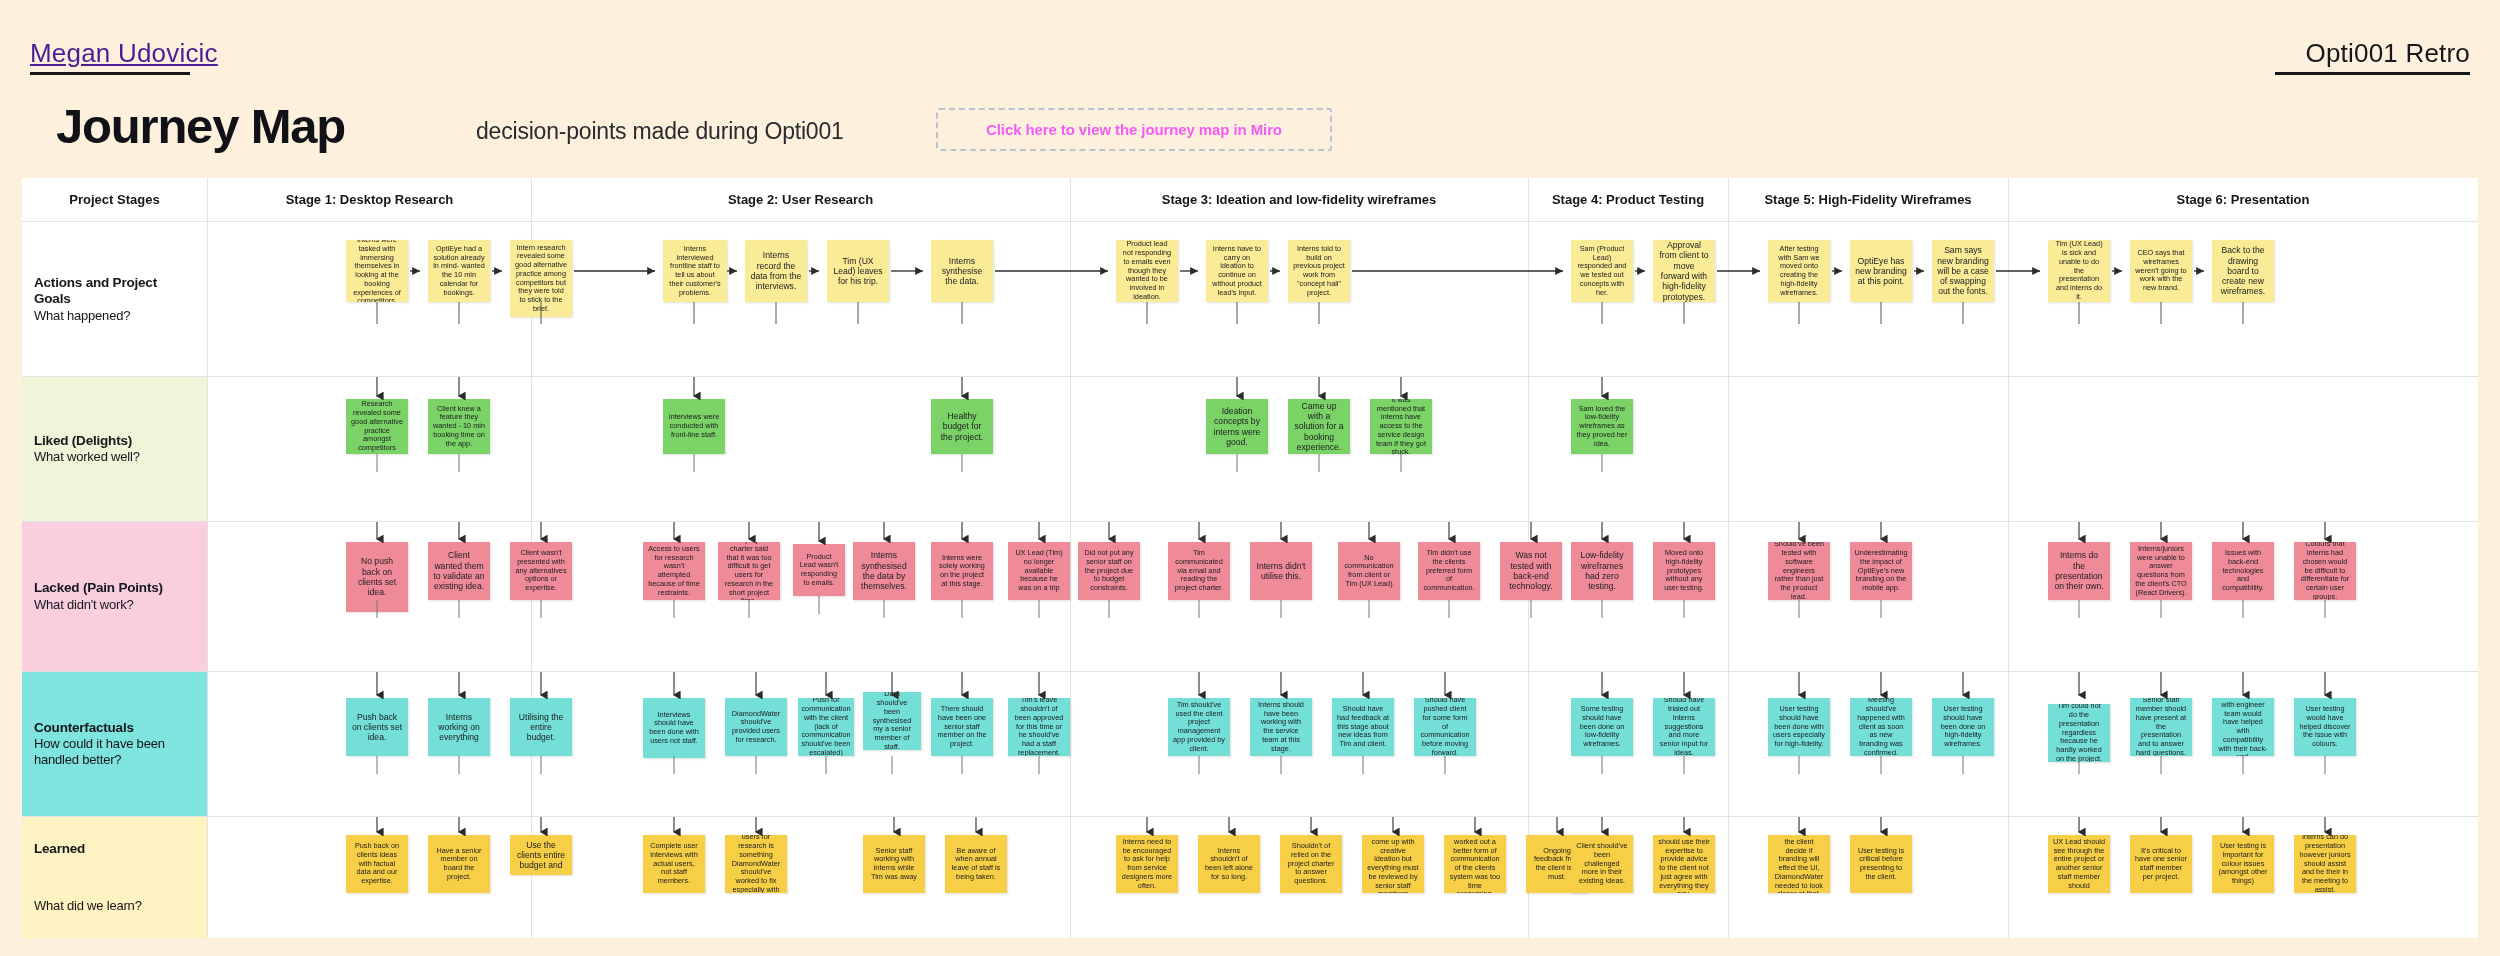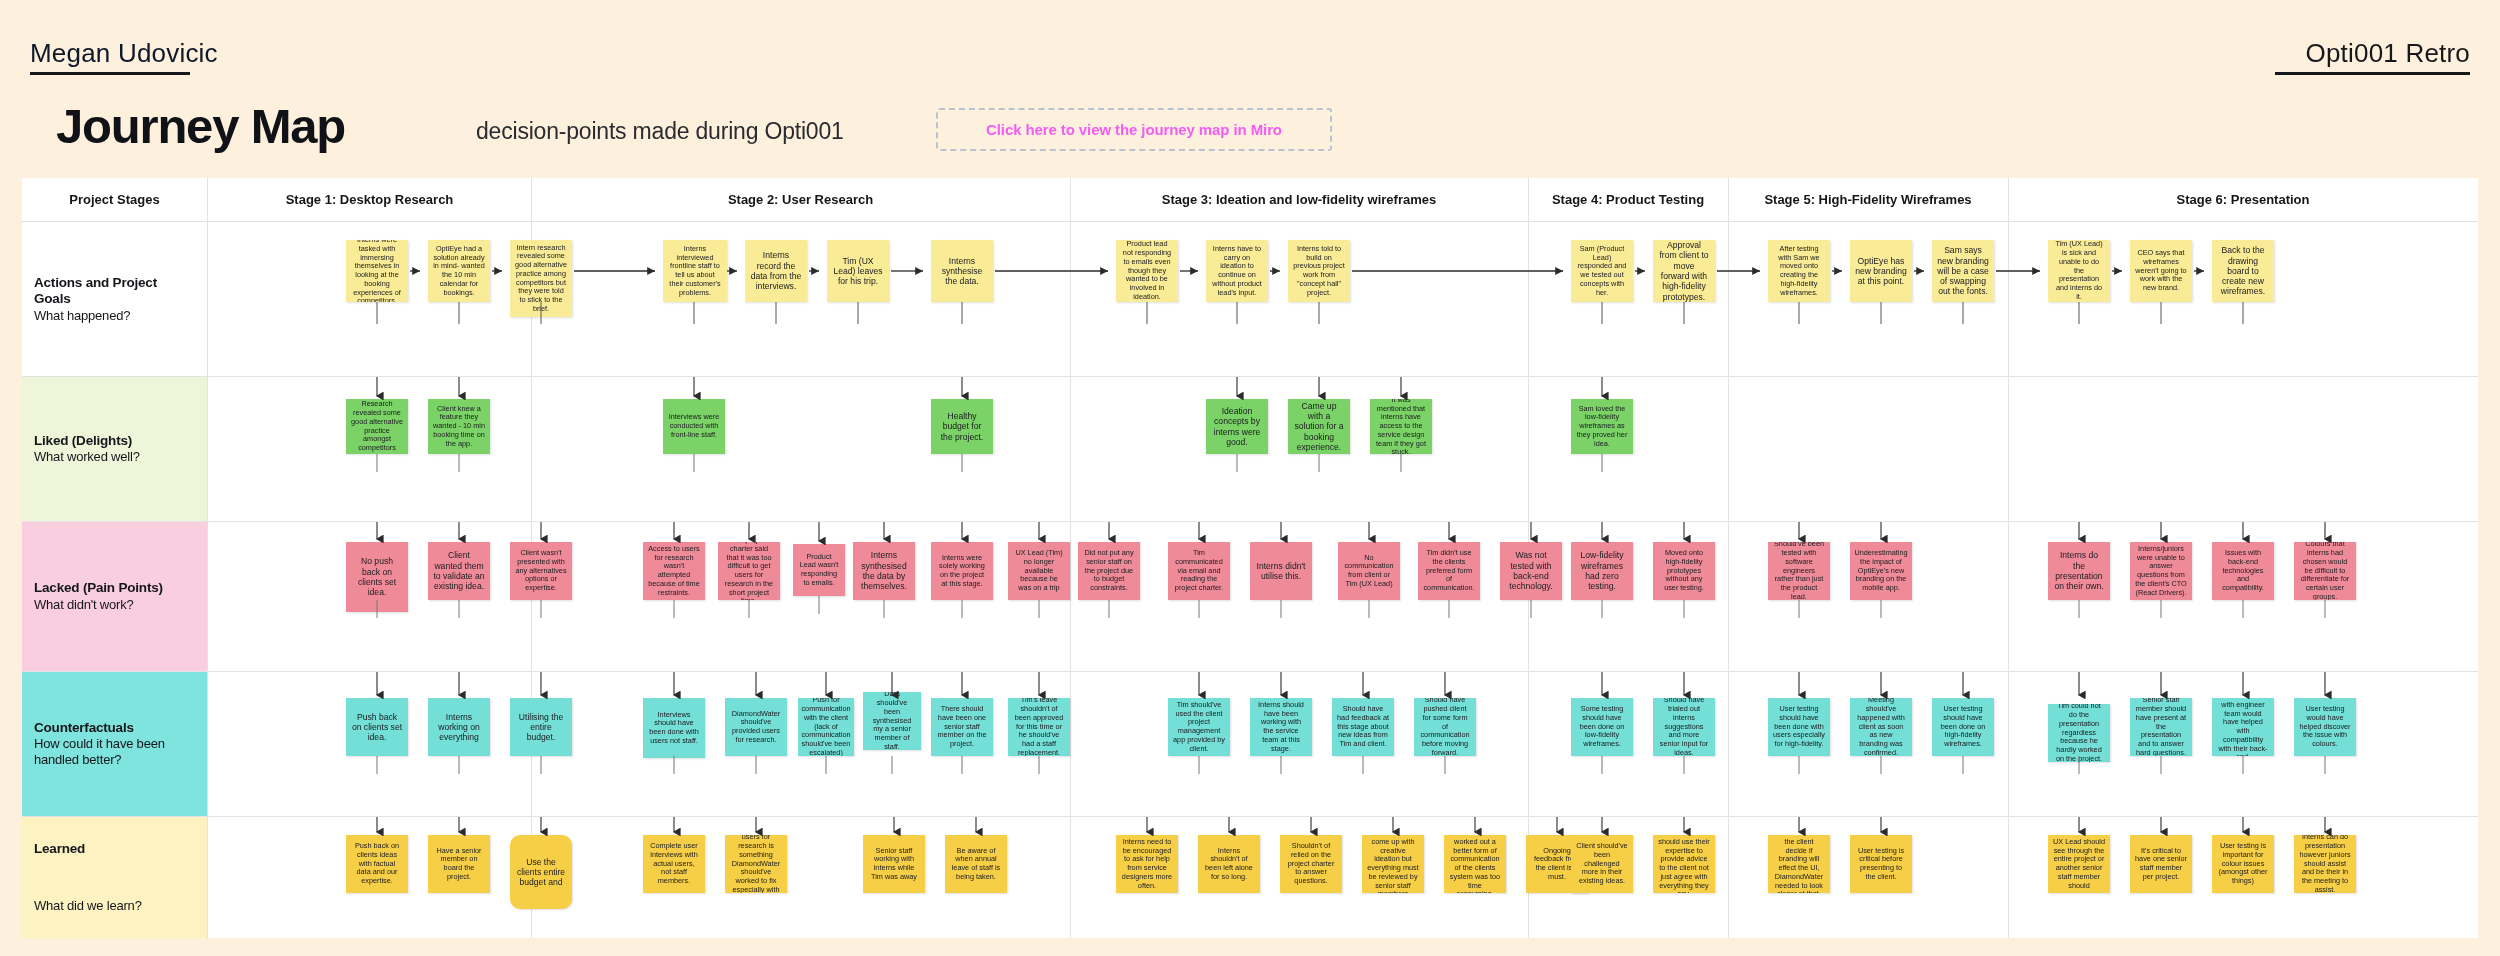--- a/index.html
+++ b/index.html
@@ -14,7 +14,7 @@
   
   .author {
     position:absolute; left:30px; top:38px;
-    font-size:26px; letter-spacing:.2px; color:#0f172a;
+    font-size:26px; letter-spacing:.2px; color:#4c1d95;text-decoration:underline;
   }
   .author-rule {
     position:absolute; left:30px; top:72px; width:160px; height:3px; background:#17181c;

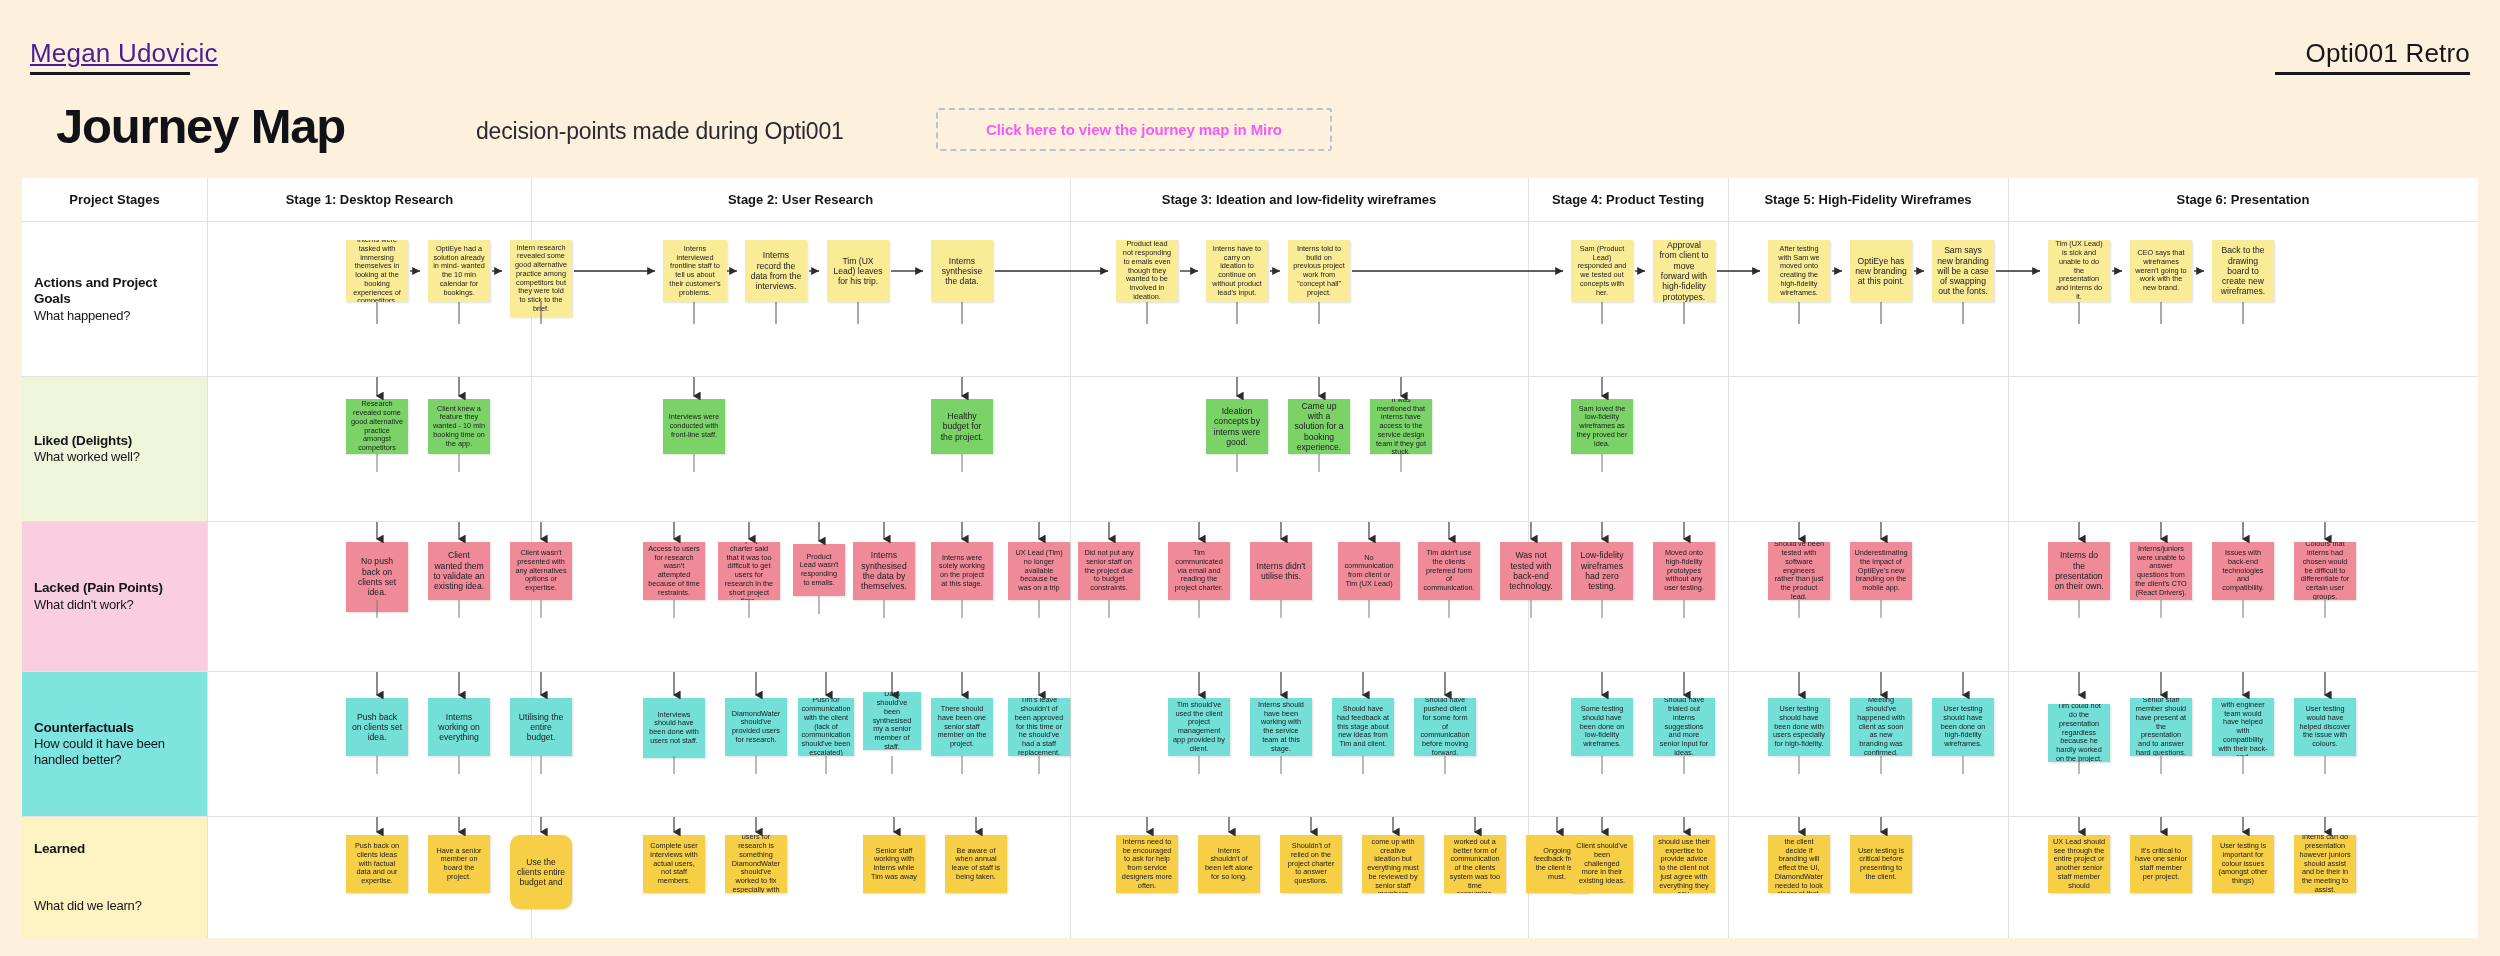--- a/index.html
+++ b/index.html
@@ -433,7 +433,7 @@
         <div class="vsep" style="left: 1800px;"></div>
         <div class="note n-gold t-sm" style="left: 138px; top: 18px; width: 62px; height: 58px;">Push back on clients ideas with factual data and our expertise.</div>
         <div class="note n-gold t-sm" style="left: 220px; top: 18px; width: 62px; height: 58px;">Have a senior member on board the project.</div>
-        <div class="note n-gold t-md" style="left: 302px; top: 18px; width: 62px; height: 74px; border-radius: 10px;">Use the clients entire budget and</div>
+        <div class="note n-gold t-md" style="left: 302px; top: 18px; width: 62px; height: 40px;">Use the clients entire budget and</div>
         <div class="note n-gold t-sm" style="left: 435px; top: 18px; width: 62px; height: 58px;">Complete user interviews with actual users, not  staff members.</div>
         <div class="note n-gold t-sm" style="left: 517px; top: 18px; width: 62px; height: 58px;">Not having users for research is something DiamondWater should've worked to fix especially with budget.</div>
         <div class="note n-gold t-sm" style="left: 655px; top: 18px; width: 62px; height: 58px;">Senior staff working with interns while Tim was away</div>

